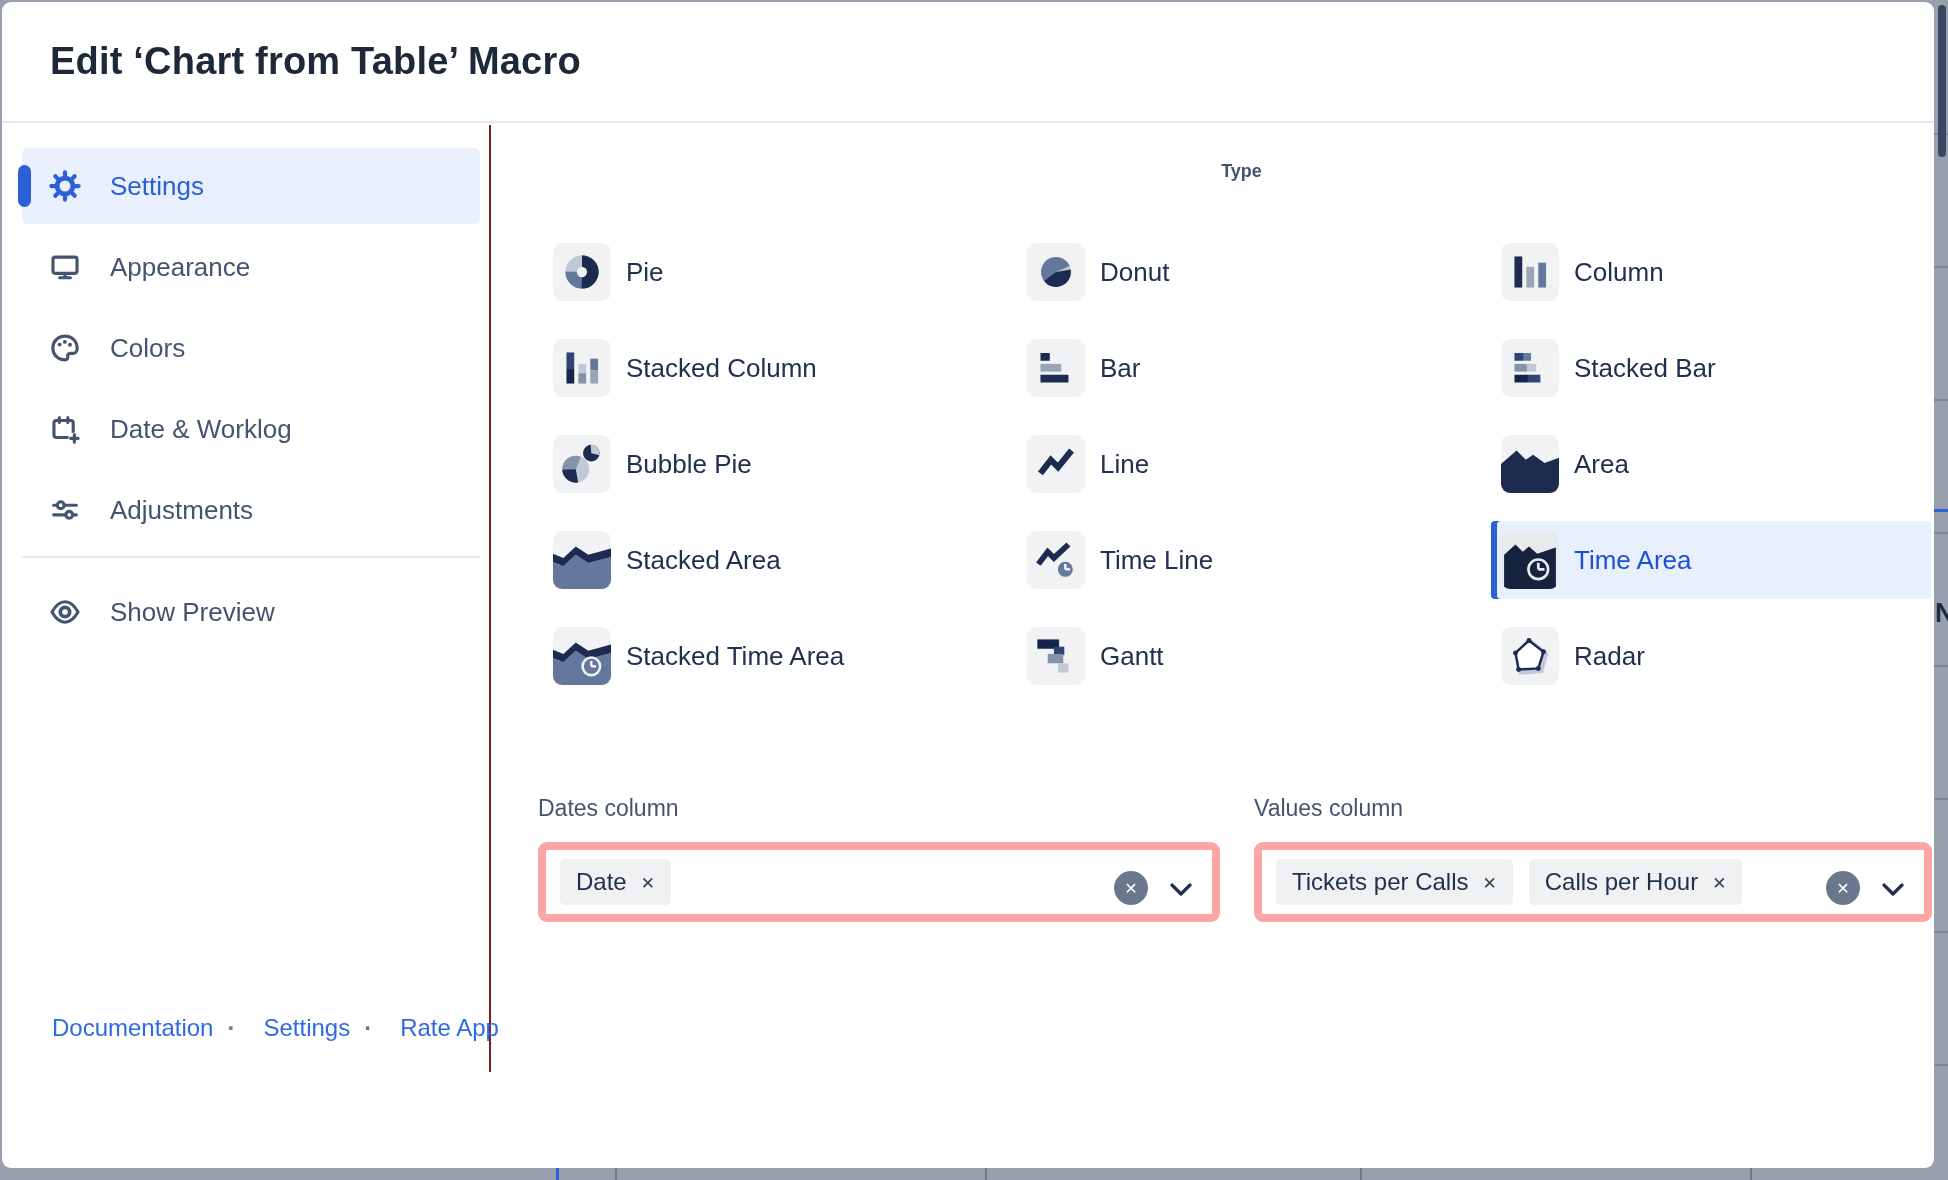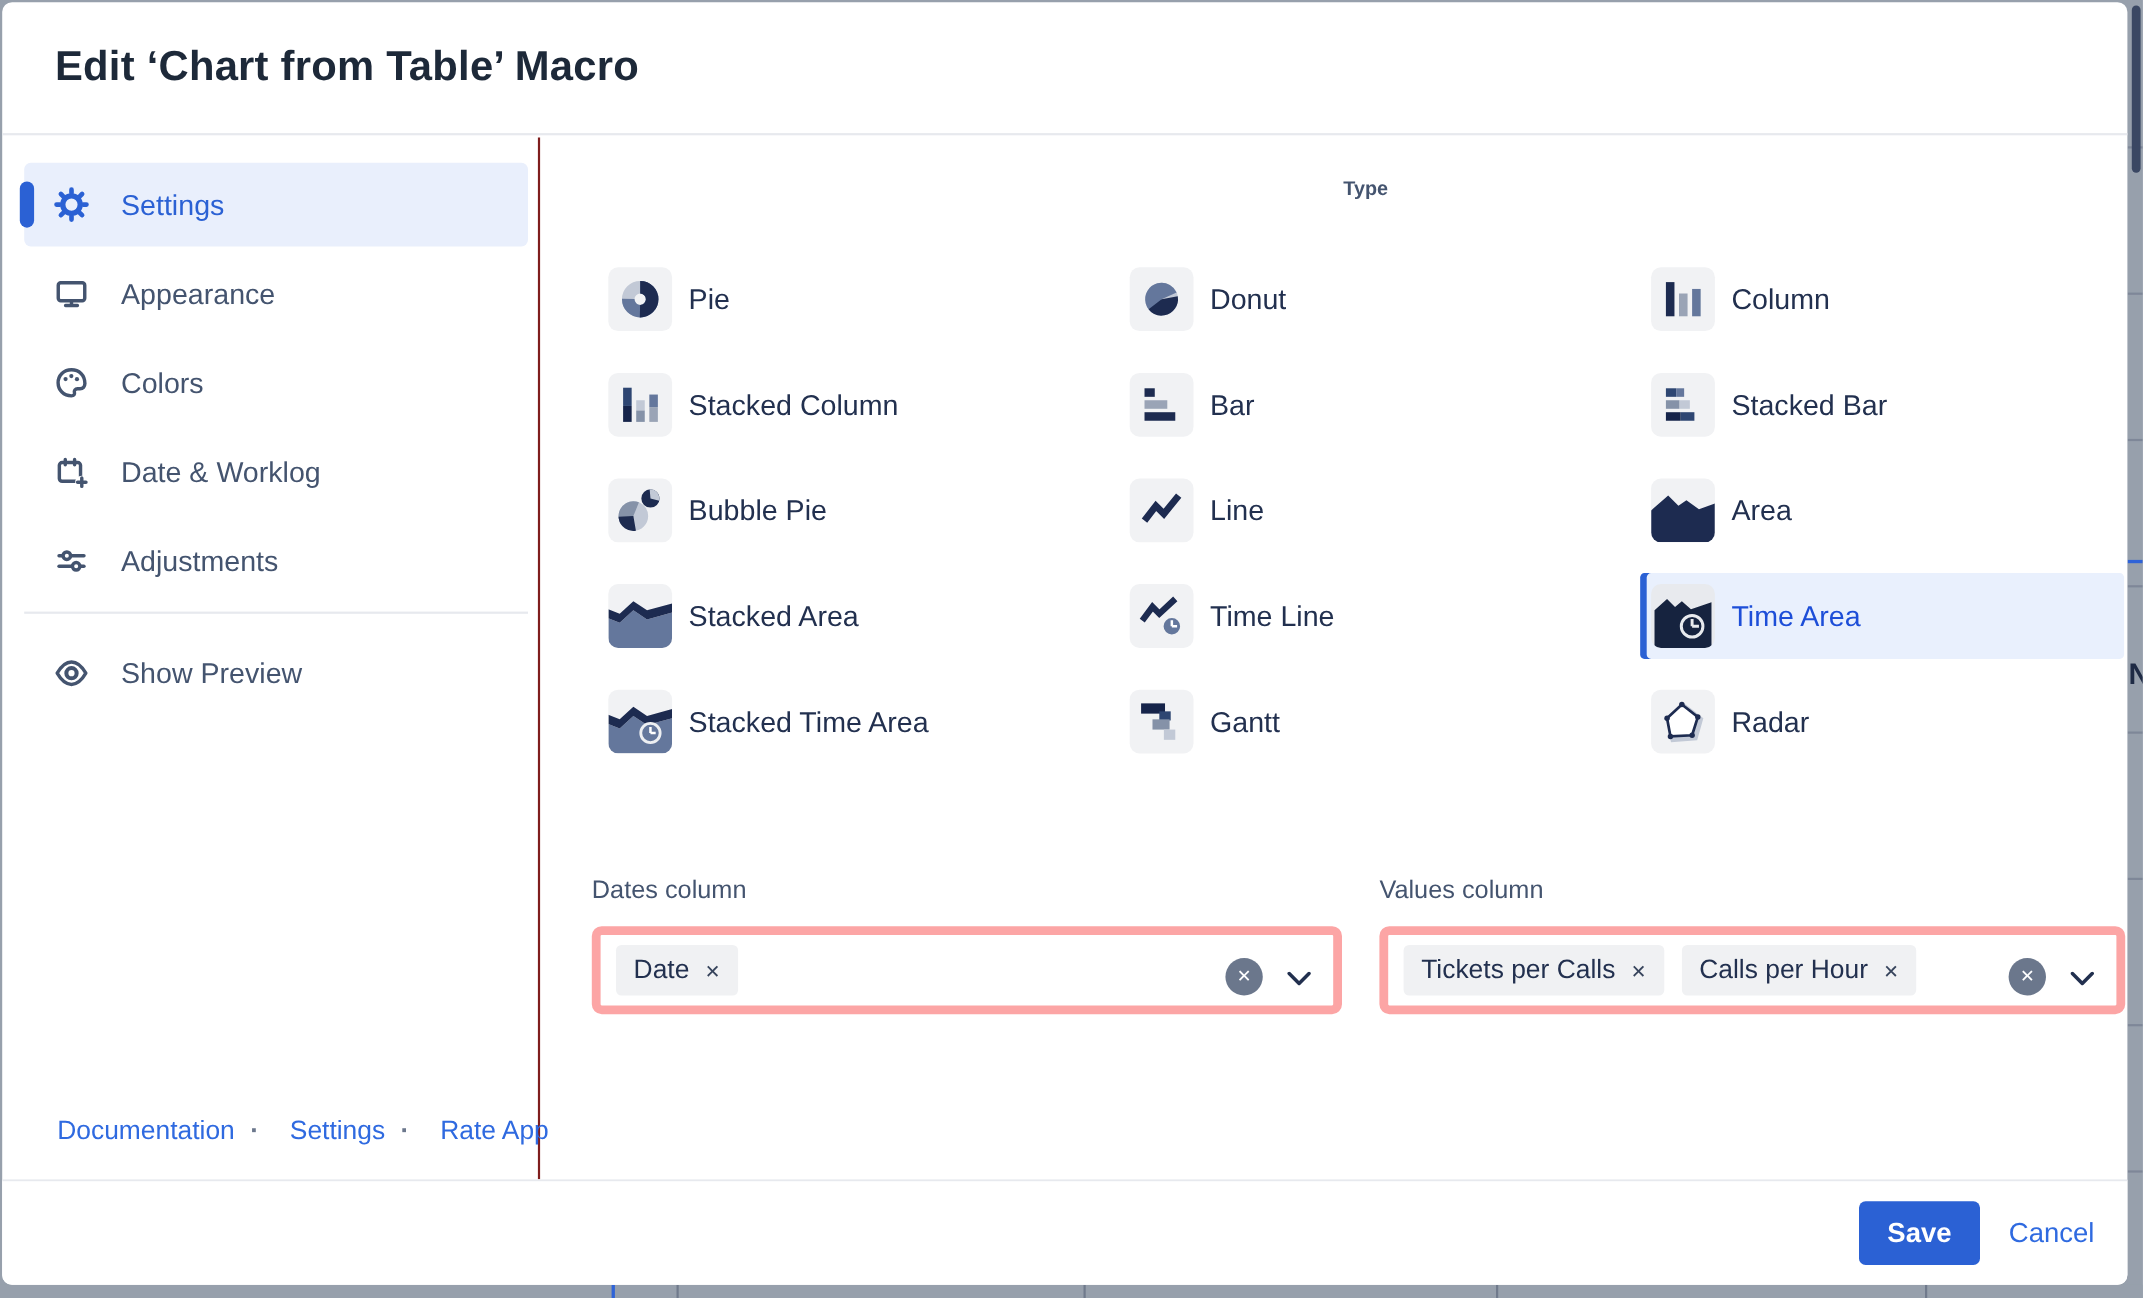--- a/index.html
+++ b/index.html
@@ -377,10 +377,6 @@
       </div>
     </div>
 
-    <div class="modal-footer">
-      <button class="save-btn">Save</button>
-      <a class="cancel-link">Cancel</a>
-    </div>
   </div>
 </div>
 

